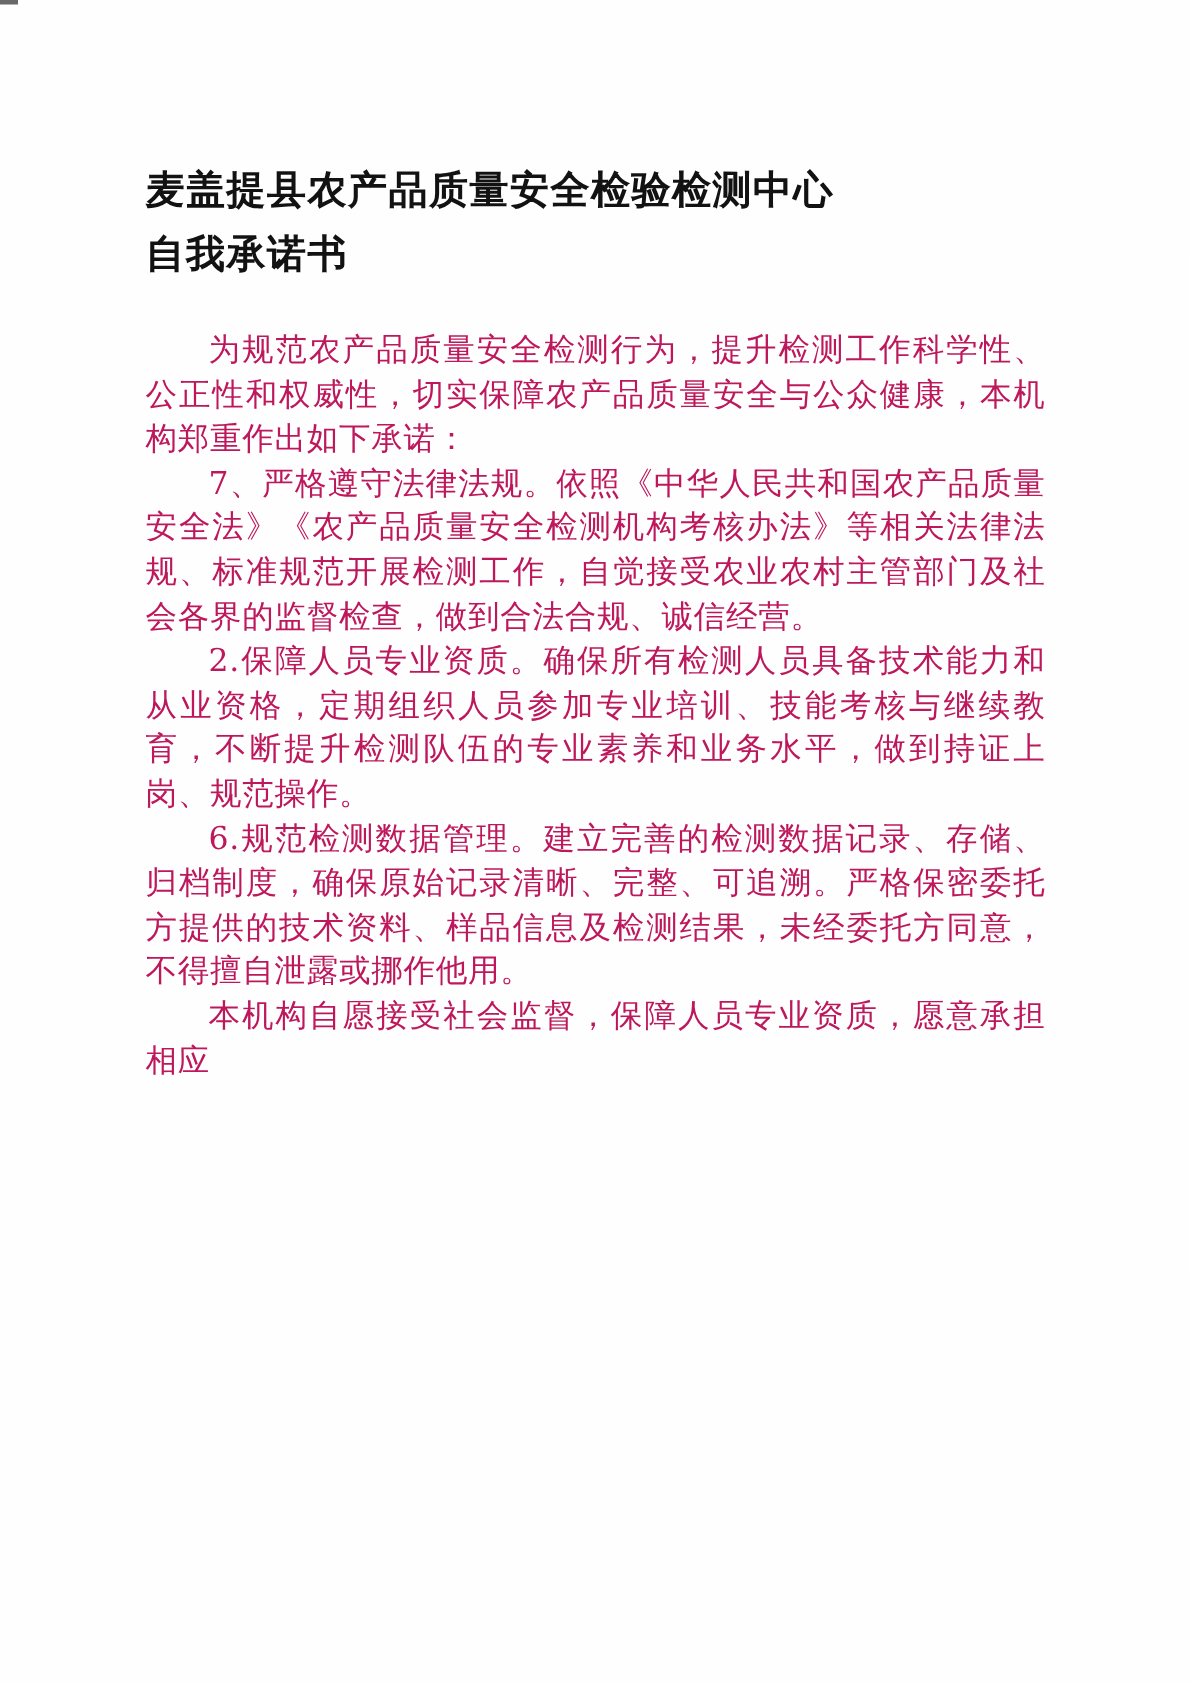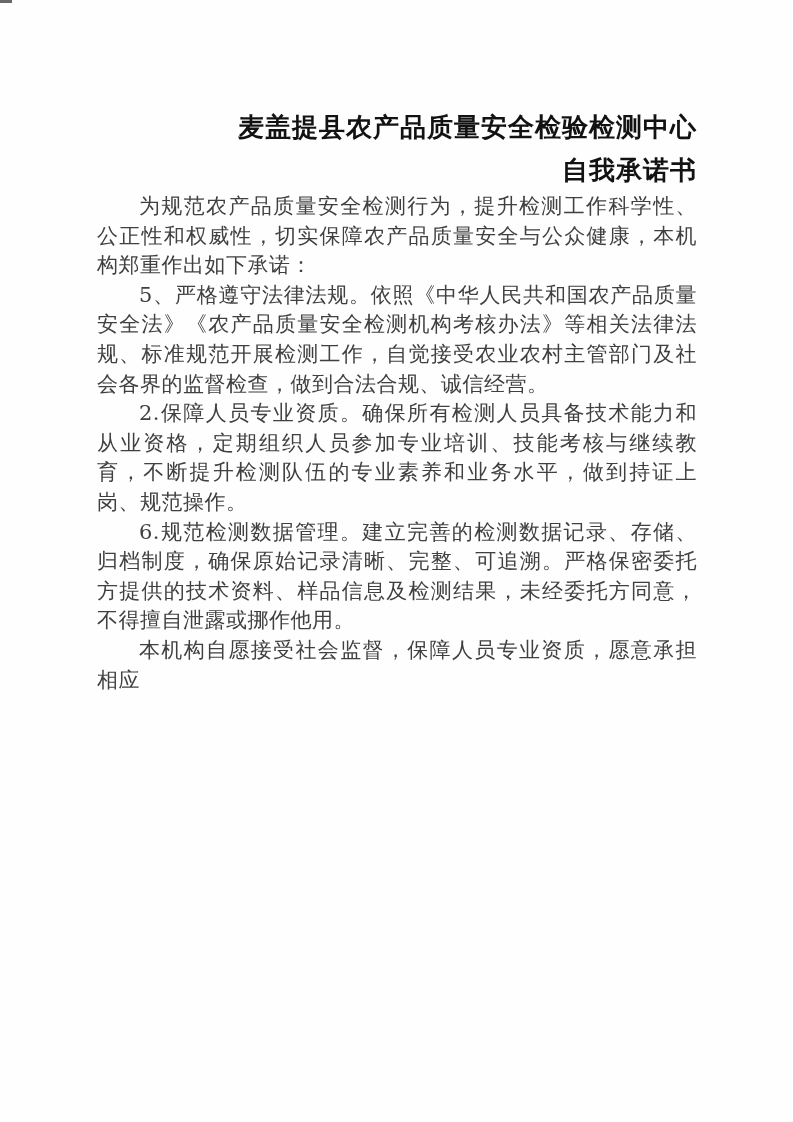--- a/index.html
+++ b/index.html
@@ -34,7 +34,7 @@
   .doc-title,
   .doc-subtitle {
     margin: 0;
-    text-align: right;
+    text-align: left;
     font-size: 26px;
     font-weight: 700;
     line-height: 43px;

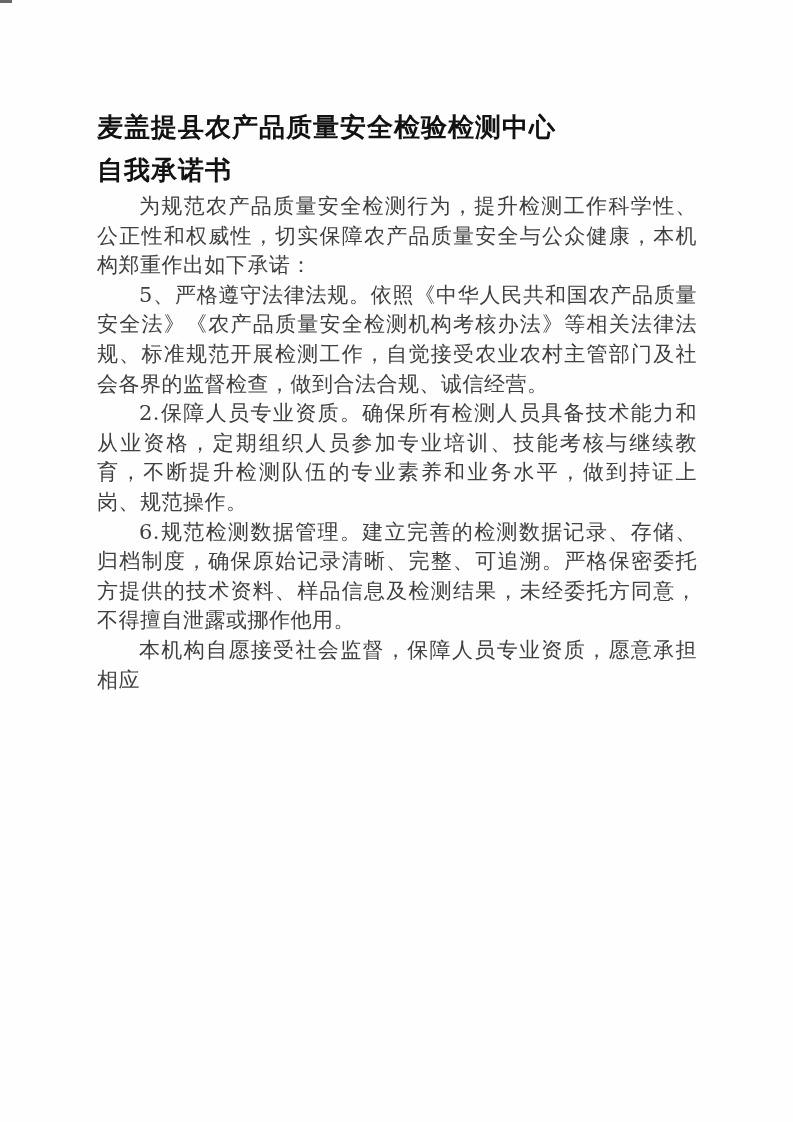--- a/index.html
+++ b/index.html
@@ -42,6 +42,7 @@
     color: #121212;
   }
   .doc-subtitle {
+    margin-bottom: 27px;
   }
   .doc-body p {
     margin: 0;

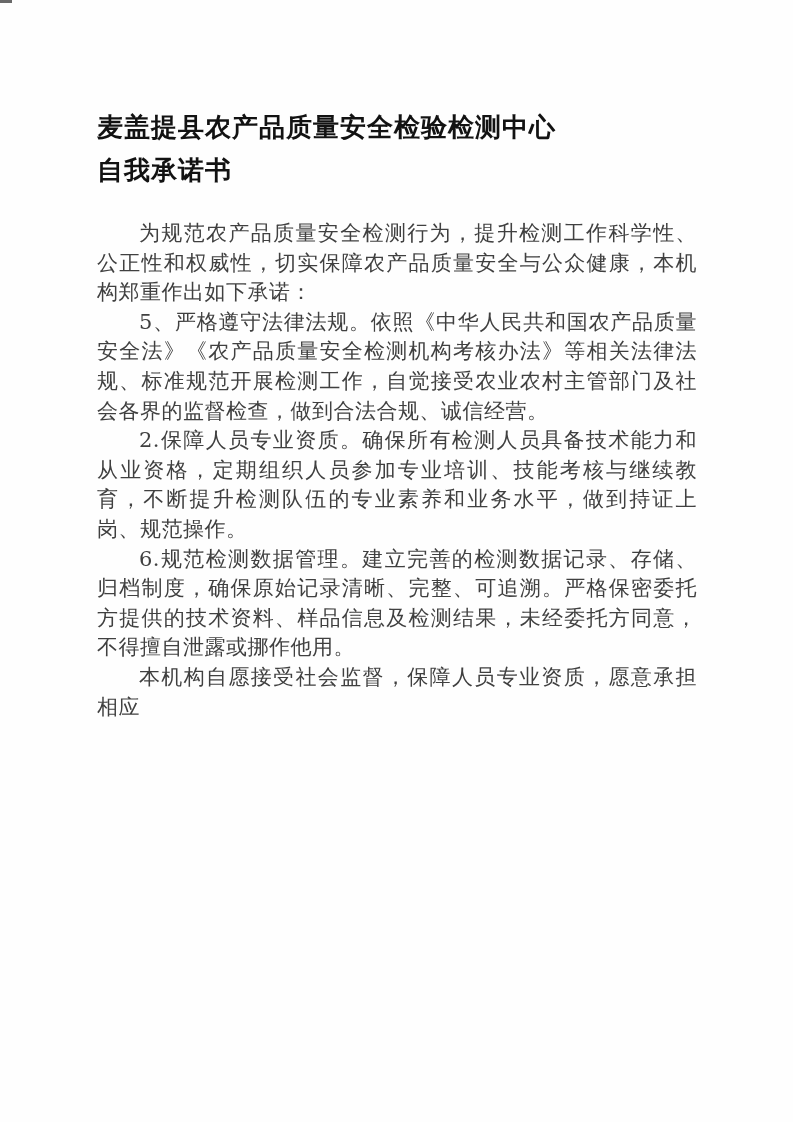--- a/index.html
+++ b/index.html
@@ -53,7 +53,7 @@
     text-indent: 2em;
     letter-spacing: 0.5px;
     font-weight: 500;
-    color: #404040;
+    color: #be185d;
   }
 </style>
 </head>

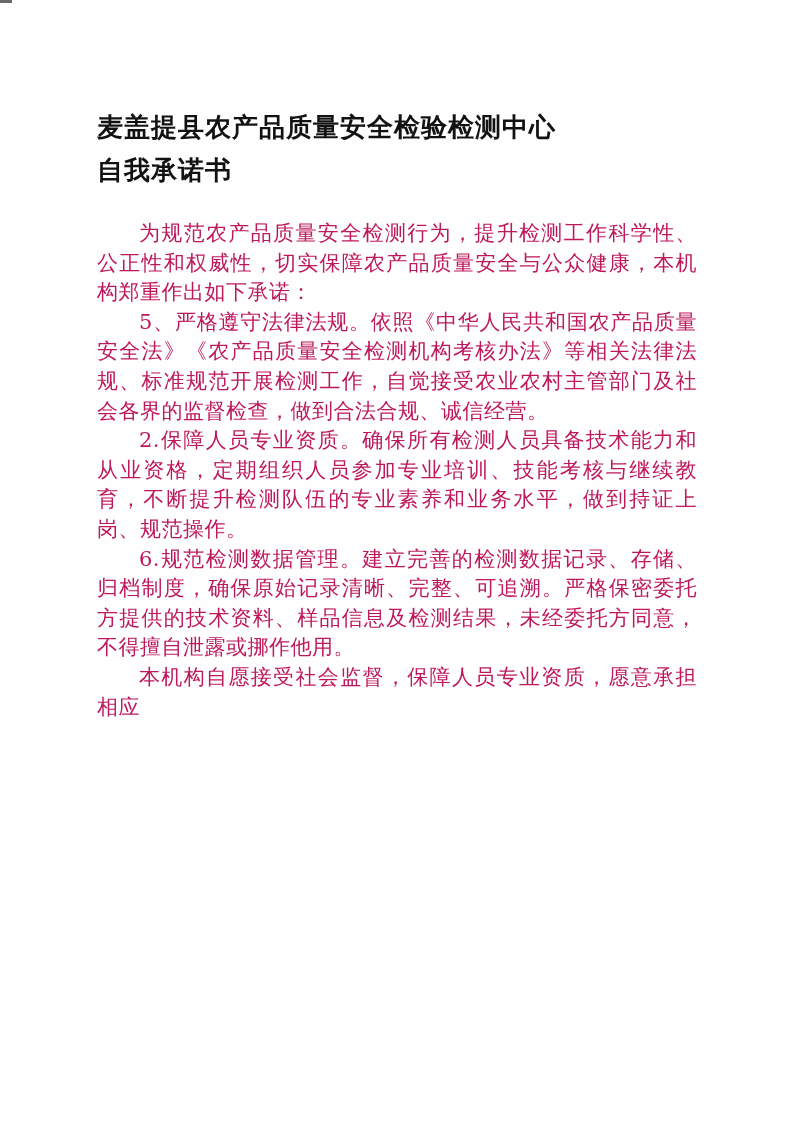--- a/index.html
+++ b/index.html
@@ -66,7 +66,7 @@
     <h2 class="doc-subtitle">自我承诺书</h2>
     <div class="doc-body">
       <p>为规范农产品质量安全检测行为，提升检测工作科学性、公正性和权威性，切实保障农产品质量安全与公众健康，本机构郑重作出如下承诺：</p>
-      <p>5、严格遵守法律法规。依照《中华人民共和国农产品质量安全法》《农产品质量安全检测机构考核办法》等相关法律法规、标准规范开展检测工作，自觉接受农业农村主管部门及社会各界的监督检查，做到合法合规、诚信经营。</p>
+      <p>7、严格遵守法律法规。依照《中华人民共和国农产品质量安全法》《农产品质量安全检测机构考核办法》等相关法律法规、标准规范开展检测工作，自觉接受农业农村主管部门及社会各界的监督检查，做到合法合规、诚信经营。</p>
       <p>2.保障人员专业资质。确保所有检测人员具备技术能力和从业资格，定期组织人员参加专业培训、技能考核与继续教育，不断提升检测队伍的专业素养和业务水平，做到持证上岗、规范操作。</p>
       <p>6.规范检测数据管理。建立完善的检测数据记录、存储、归档制度，确保原始记录清晰、完整、可追溯。严格保密委托方提供的技术资料、样品信息及检测结果，未经委托方同意，不得擅自泄露或挪作他用。</p>
       <p>本机构自愿接受社会监督，保障人员专业资质，愿意承担相应</p>

